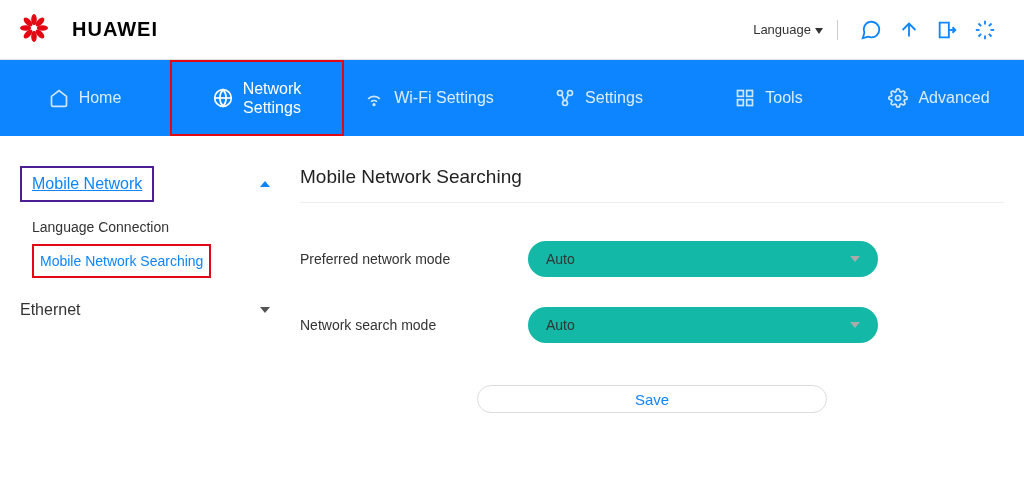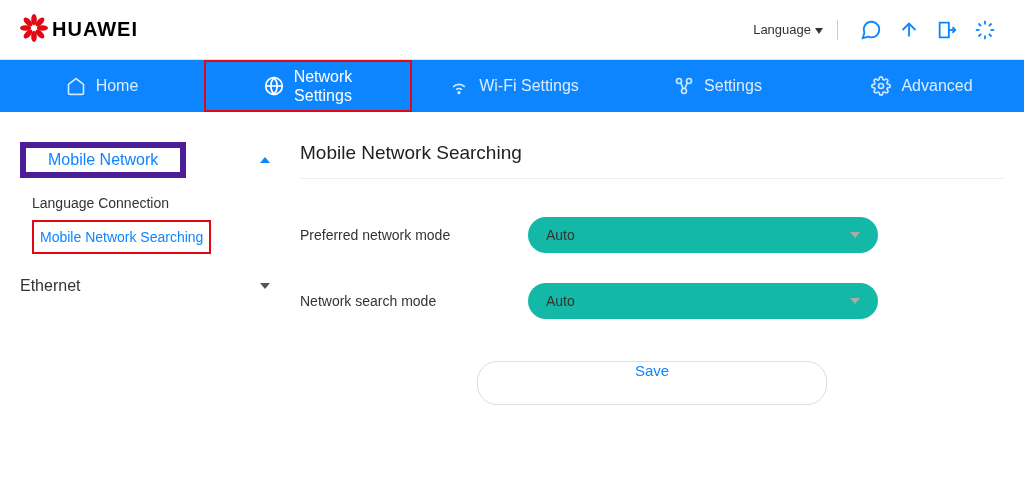--- a/index.html
+++ b/index.html
@@ -7,7 +7,7 @@
   
   
   .header { display: flex; align-items: center; height: 60px; padding: 0 20px; border-bottom: 1px solid #e0e0e0; }
-  .logo { display: flex; align-items: center; }
+  .logo { display: flex; align-items: center; gap: 20px; }
   .logo-mark { color: #e30613; }
   .logo-text { font-size: 20px; font-weight: bold; letter-spacing: 1px; margin-left: 4px; color: #000; }
   .spacer { flex: 1; }

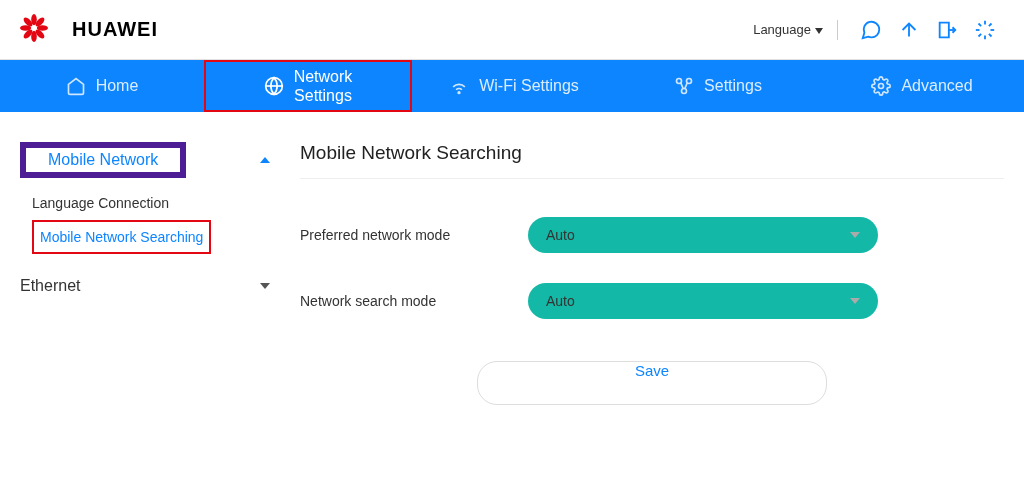--- a/index.html
+++ b/index.html
@@ -18,7 +18,7 @@
   .hicon svg { stroke: #0d85ff; }
   
   
-  .nav { display: flex; align-items: stretch; background: #0d85ff; height: 52px; }
+  .nav { display: flex; align-items: stretch; background: #0d85ff; height: 76px; }
   .nav-item { display: flex; align-items: center; justify-content: center; color: rgba(255,255,255,0.85); font-size: 16px; cursor: pointer; padding: 0 20px; flex: 1; }
   .nav-item.active { color: #fff; font-weight: 500; border: 2px solid #e30613; }
   .nav-item .nicon { margin-right: 10px; display: flex; align-items: center; }

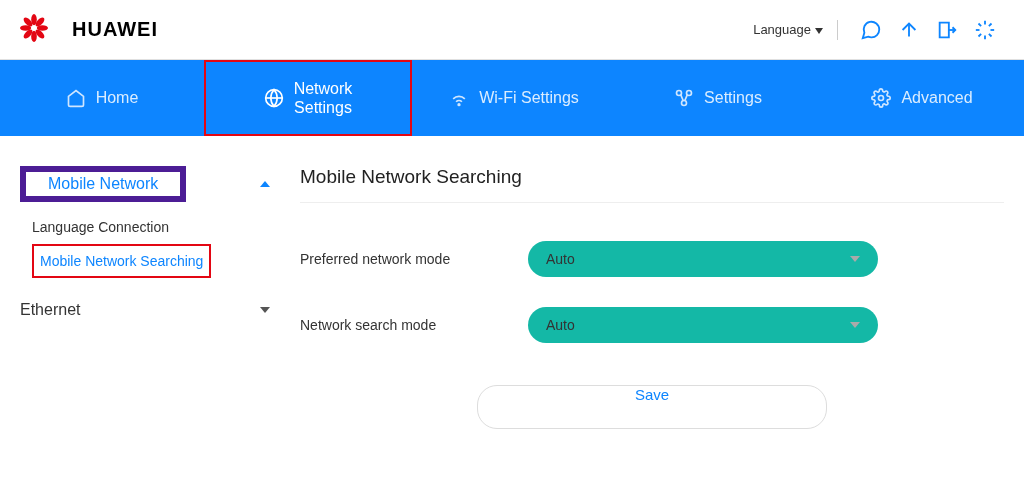--- a/index.html
+++ b/index.html
@@ -156,6 +156,17 @@
   <div class="nav-item">
     <span class="nicon">
       <svg width="20" height="20" viewBox="0 0 24 24" fill="none" stroke="#cfe6ff" stroke-width="2">
+          <rect x="3" y="3" width="7" height="7"></rect>
+          <rect x="14" y="3" width="7" height="7"></rect>
+          <rect x="3" y="14" width="7" height="7"></rect>
+          <rect x="14" y="14" width="7" height="7"></rect>
+        </svg>
+    </span>
+    <span class="nlabel">Tools</span>
+  </div>
+  <div class="nav-item">
+    <span class="nicon">
+      <svg width="20" height="20" viewBox="0 0 24 24" fill="none" stroke="#cfe6ff" stroke-width="2">
           <circle cx="12" cy="12" r="3"></circle>
           <path d="M19.4 15a1.65 1.65 0 0 0 .33 1.82l.06.06a2 2 0 1 1-2.83 2.83l-.06-.06a1.65 1.65 0 0 0-1.82-.33 1.65 1.65 0 0 0-1 1.51V21a2 2 0 0 1-4 0v-.09a1.65 1.65 0 0 0-1-1.51 1.65 1.65 0 0 0-1.82.33l-.06.06a2 2 0 1 1-2.83-2.83l.06-.06a1.65 1.65 0 0 0 .33-1.82 1.65 1.65 0 0 0-1.51-1H3a2 2 0 0 1 0-4h.09a1.65 1.65 0 0 0 1.51-1 1.65 1.65 0 0 0-.33-1.82l-.06-.06a2 2 0 1 1 2.83-2.83l.06.06a1.65 1.65 0 0 0 1.82.33h0a1.65 1.65 0 0 0 1-1.51V3a2 2 0 0 1 4 0v.09a1.65 1.65 0 0 0 1 1.51h0a1.65 1.65 0 0 0 1.82-.33l.06-.06a2 2 0 1 1 2.83 2.83l-.06.06a1.65 1.65 0 0 0-.33 1.82v0a1.65 1.65 0 0 0 1.51 1H21a2 2 0 0 1 0 4h-.09a1.65 1.65 0 0 0-1.51 1z"></path>
         </svg>

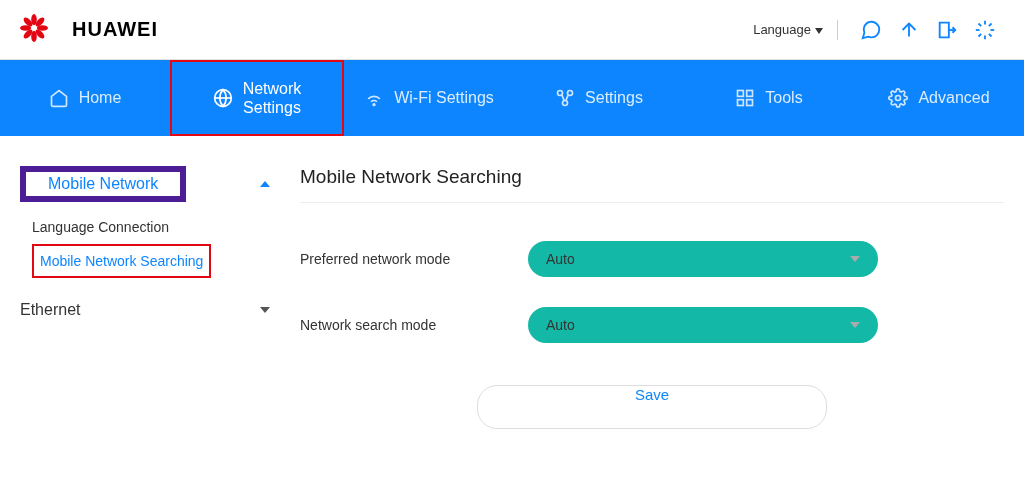--- a/index.html
+++ b/index.html
@@ -29,7 +29,7 @@
   .sidebar { width: 280px; padding-right: 30px; }
   .side-group-hdr { display: flex; align-items: center; justify-content: space-between; height: 36px; cursor: pointer; font-size: 16px; }
   .side-group-hdr.active { color: #0d85ff; }
-  .side-group-hdr.highlight-box { border: 6px solid #4c1d95; padding: 0 22px; display: inline-flex; }
+  .side-group-hdr.highlight-box { border: 2px solid #4c1d95; padding: 0 10px; display: inline-flex; text-decoration: underline; }
   .side-hdr-row { display: flex; align-items: center; justify-content: space-between; }
   .caret-up { width: 0; height: 0; border-left: 5px solid transparent; border-right: 5px solid transparent; border-bottom: 6px solid #0d85ff; }
   .caret-down { width: 0; height: 0; border-left: 5px solid transparent; border-right: 5px solid transparent; border-top: 6px solid #555; }

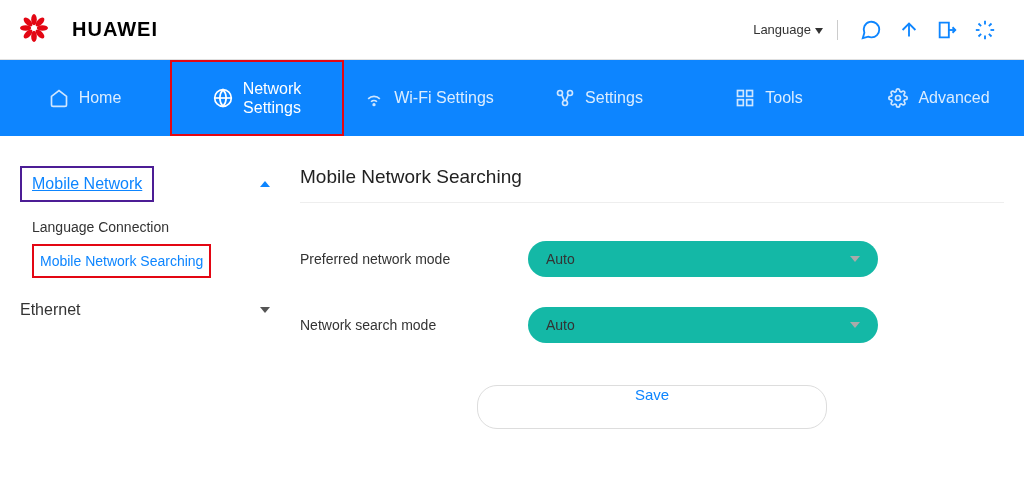--- a/index.html
+++ b/index.html
@@ -45,7 +45,7 @@
   .select .sval { color: #333; font-size: 14px; }
   .select .scaret { width: 0; height: 0; border-left: 5px solid transparent; border-right: 5px solid transparent; border-top: 6px solid #aaa; }
   .save-row { display: flex; justify-content: center; margin-top: 40px; }
-  .save-btn { width: 350px; height: 44px; border: 1px solid #ddd; border-radius: 20px; background: #fff; display: flex; align-items: flex-start; justify-content: center; color: #0d85ff; font-size: 15px; cursor: pointer; }
+  .save-btn { width: 350px; height: 28px; border: 1px solid #ddd; border-radius: 20px; background: #fff; display: flex; align-items: center; justify-content: center; color: #0d85ff; font-size: 15px; cursor: pointer; }
 </style>
 </head>
 <body>

